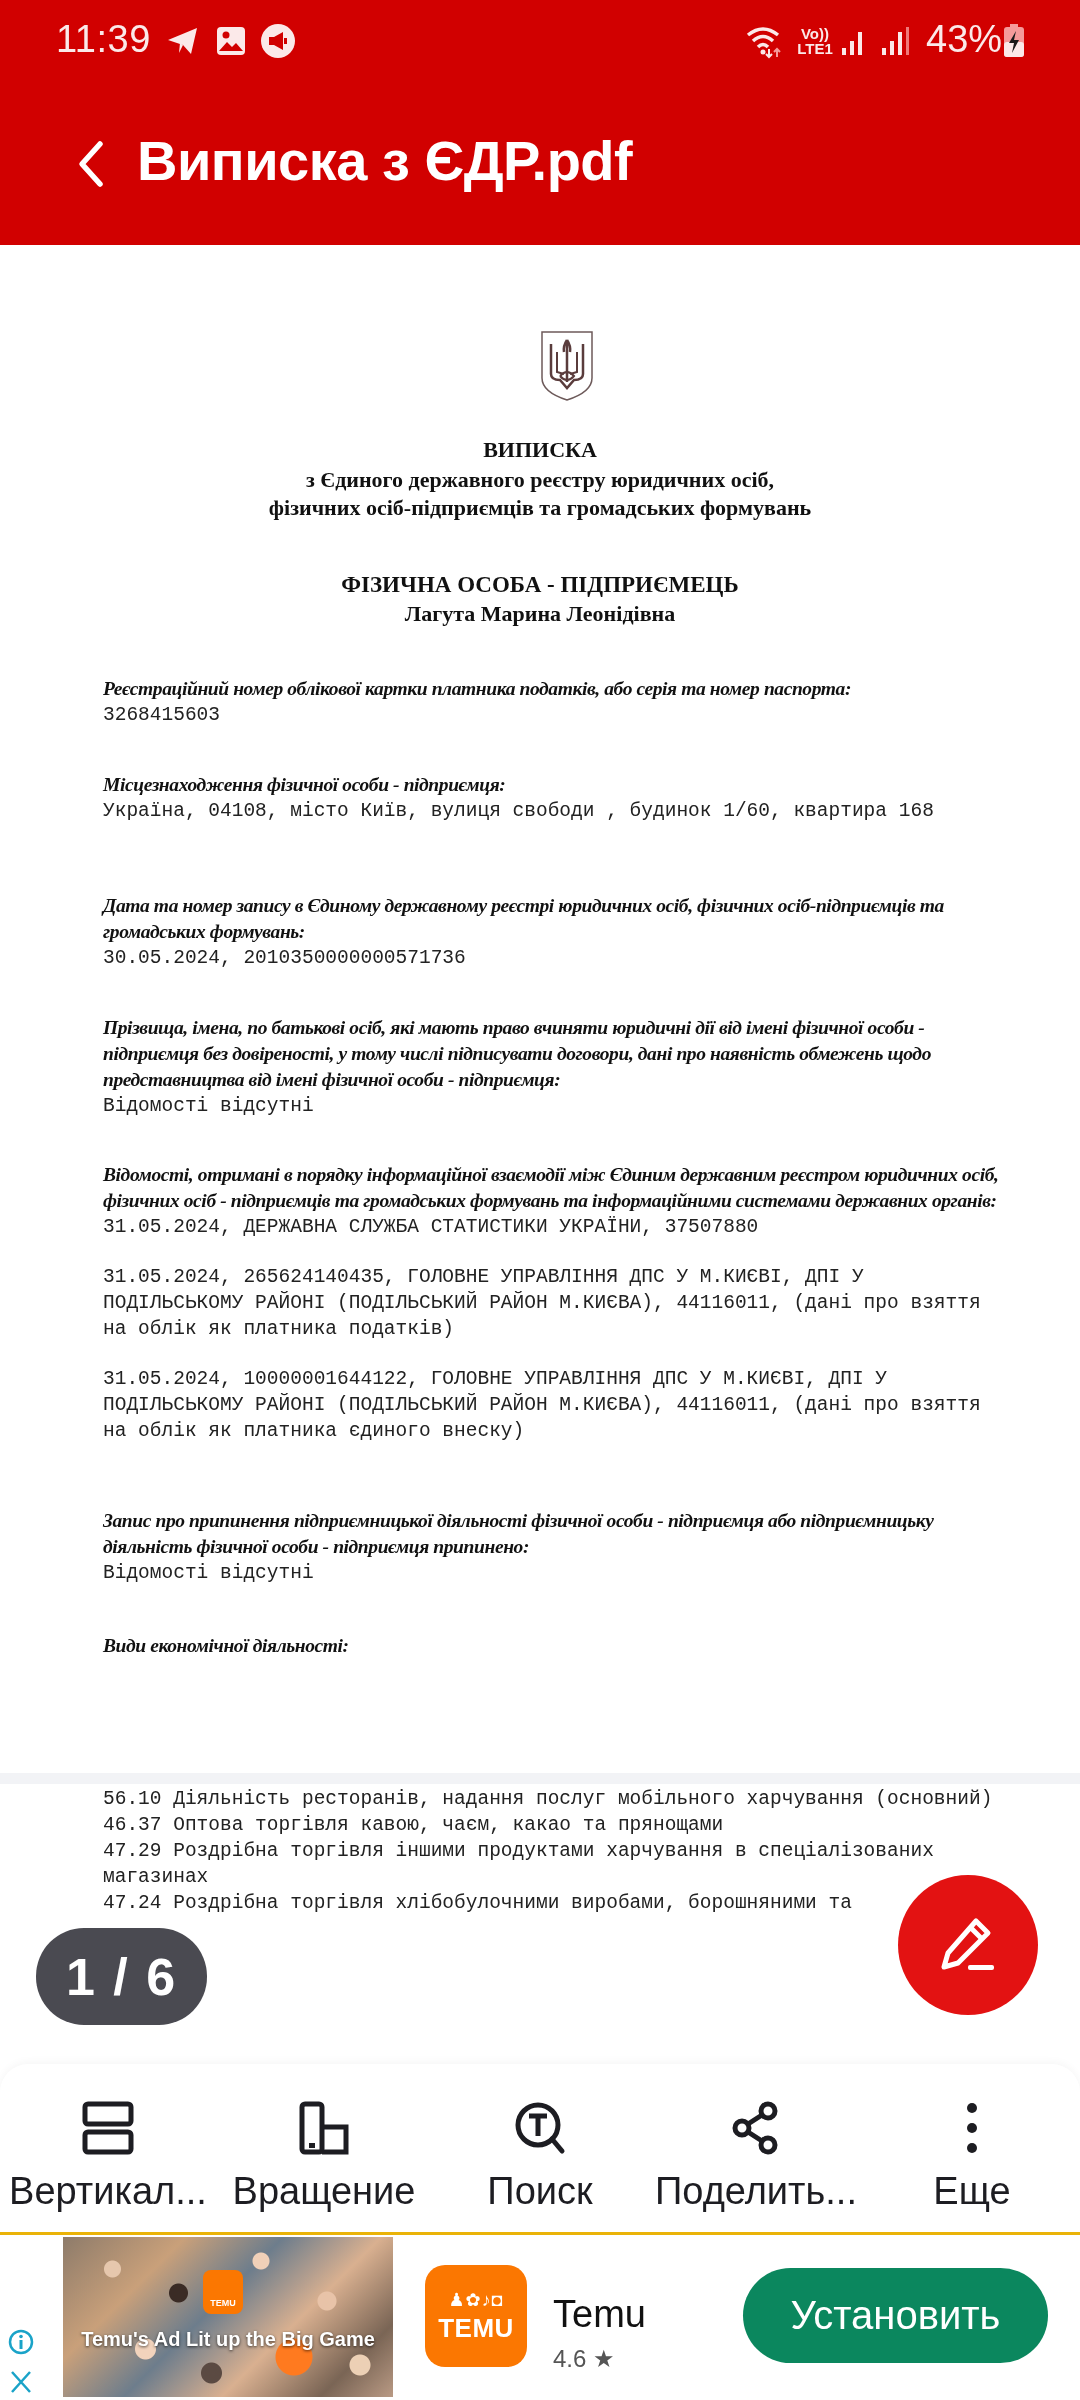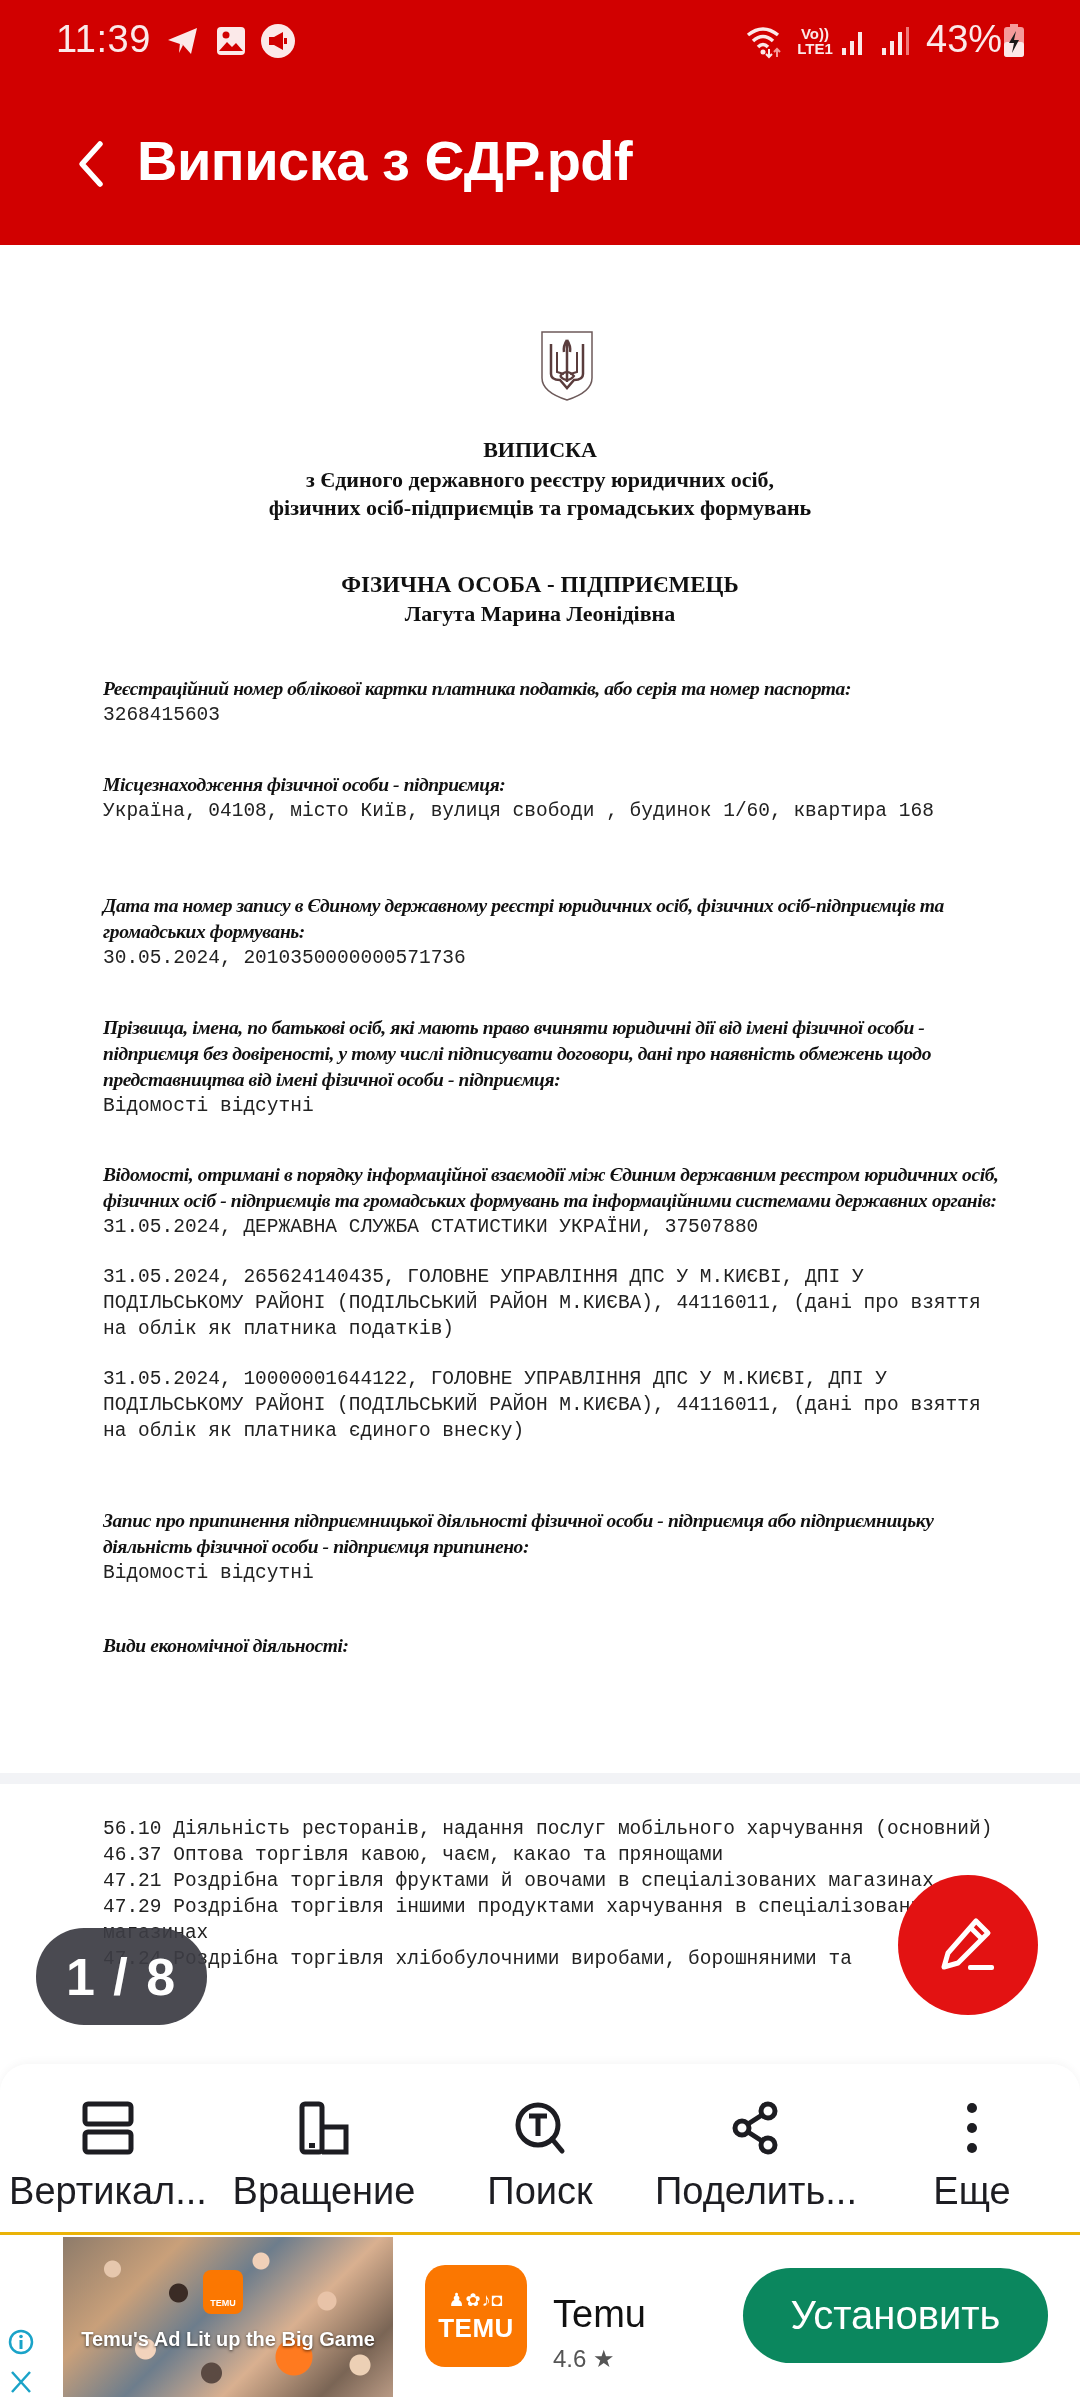--- a/index.html
+++ b/index.html
@@ -204,7 +204,7 @@
   <div class="page-sep"></div>
 
   <div class="page2">
-    <div class="activities" style="top:32px;">
+    <div class="activities" style="top:2px;">
       <div>56.10 Діяльність ресторанів, надання послуг мобільного харчування (основний)</div>
       <div>46.37 Оптова торгівля кавою, чаєм, какао та прянощами</div>
       <div>47.21 Роздрібна торгівля фруктами й овочами в спеціалізованих магазинах</div>

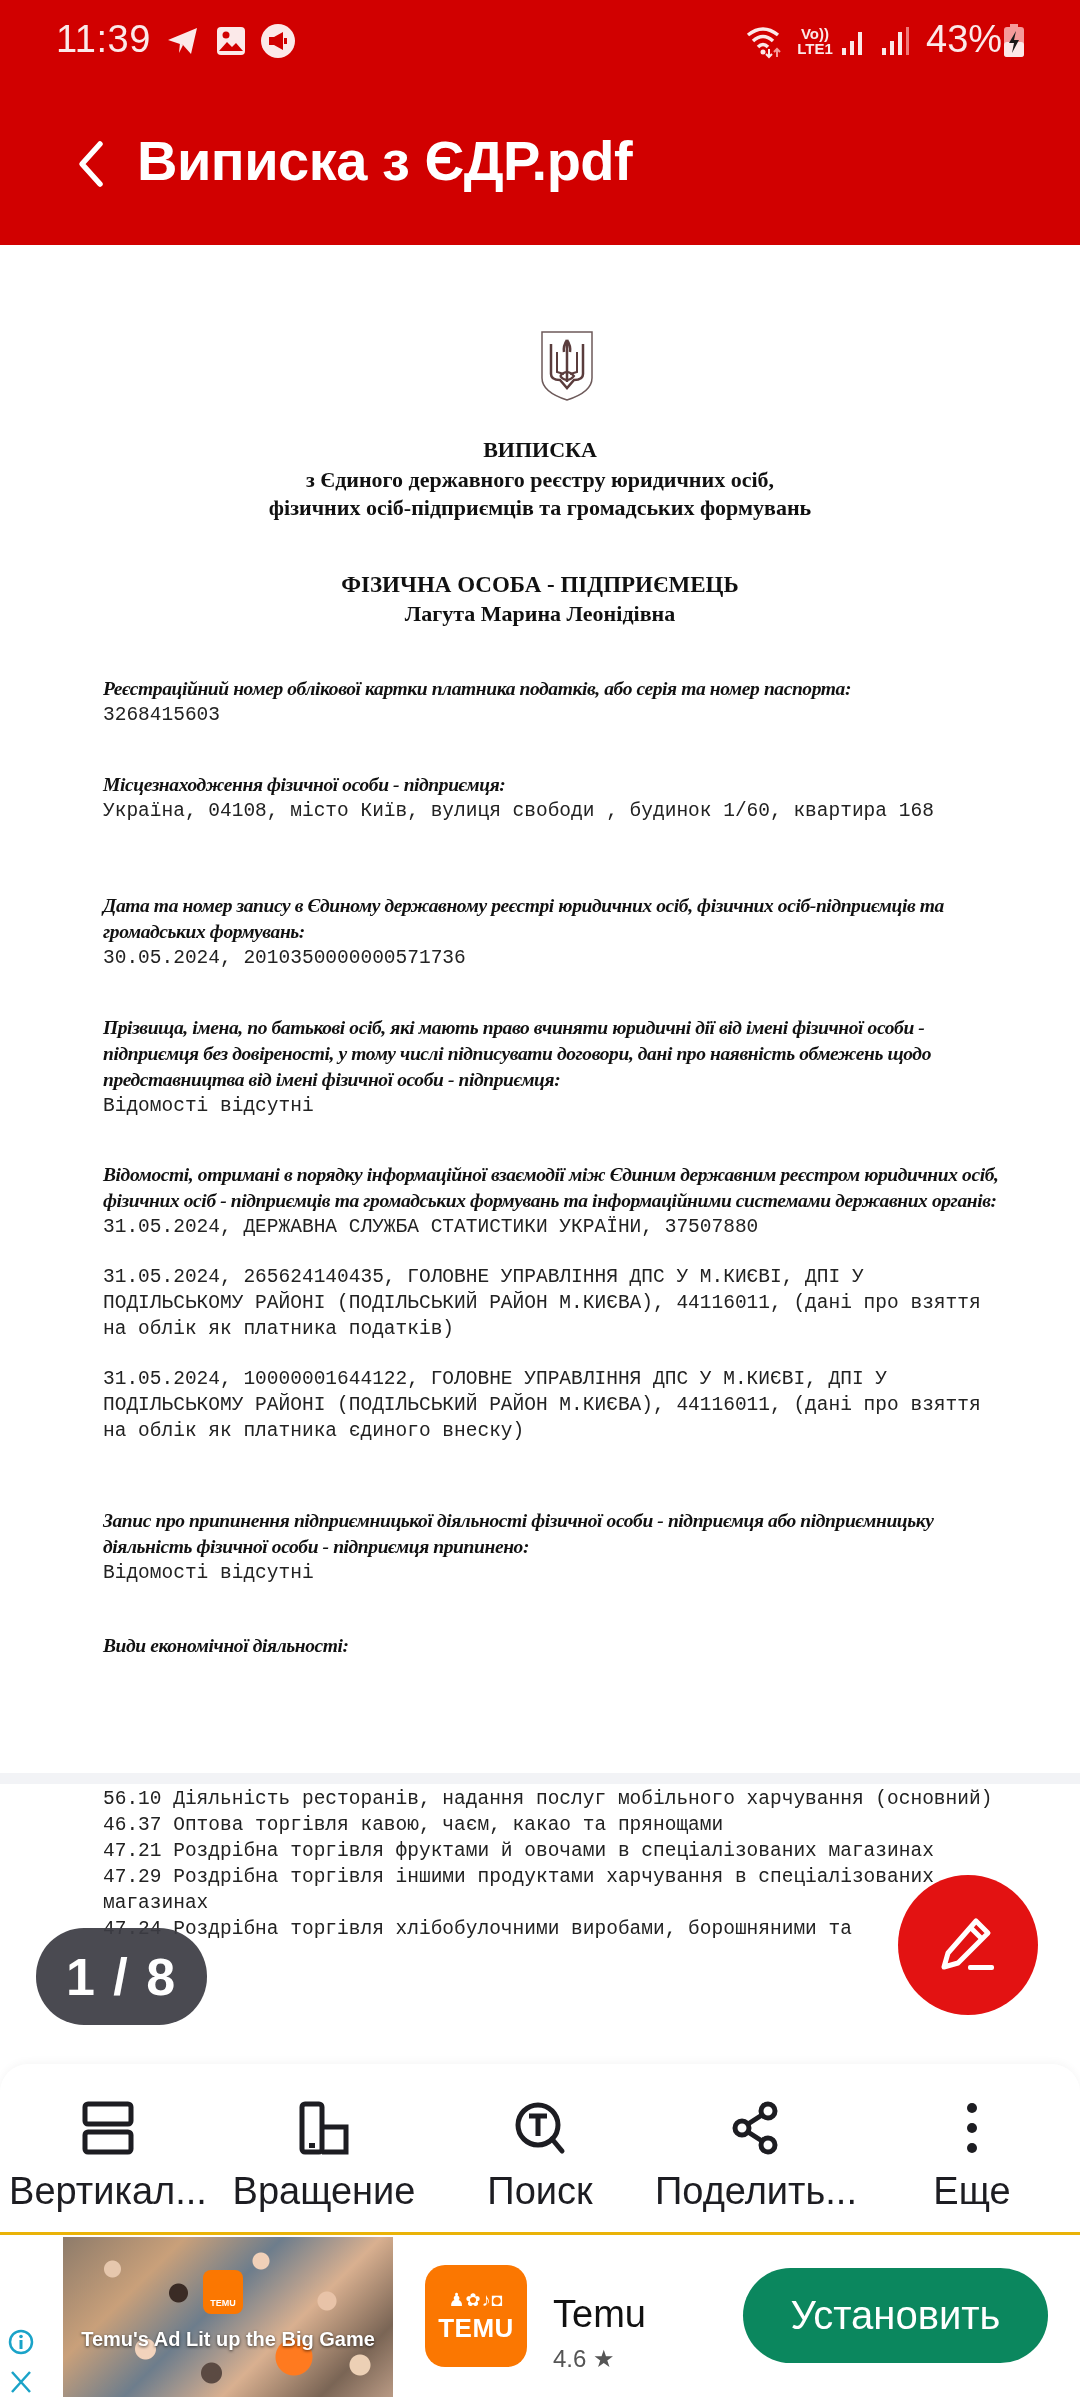--- a/index.html
+++ b/index.html
@@ -207,7 +207,6 @@
     <div class="activities" style="top:2px;">
       <div>56.10 Діяльність ресторанів, надання послуг мобільного харчування (основний)</div>
       <div>46.37 Оптова торгівля кавою, чаєм, какао та прянощами</div>
-      <div>47.21 Роздрібна торгівля фруктами й овочами в спеціалізованих магазинах</div>
       <div>47.29 Роздрібна торгівля іншими продуктами харчування в спеціалізованих магазинах</div>
       <div>47.24 Роздрібна торгівля хлібобулочними виробами, борошняними та</div>
     </div>

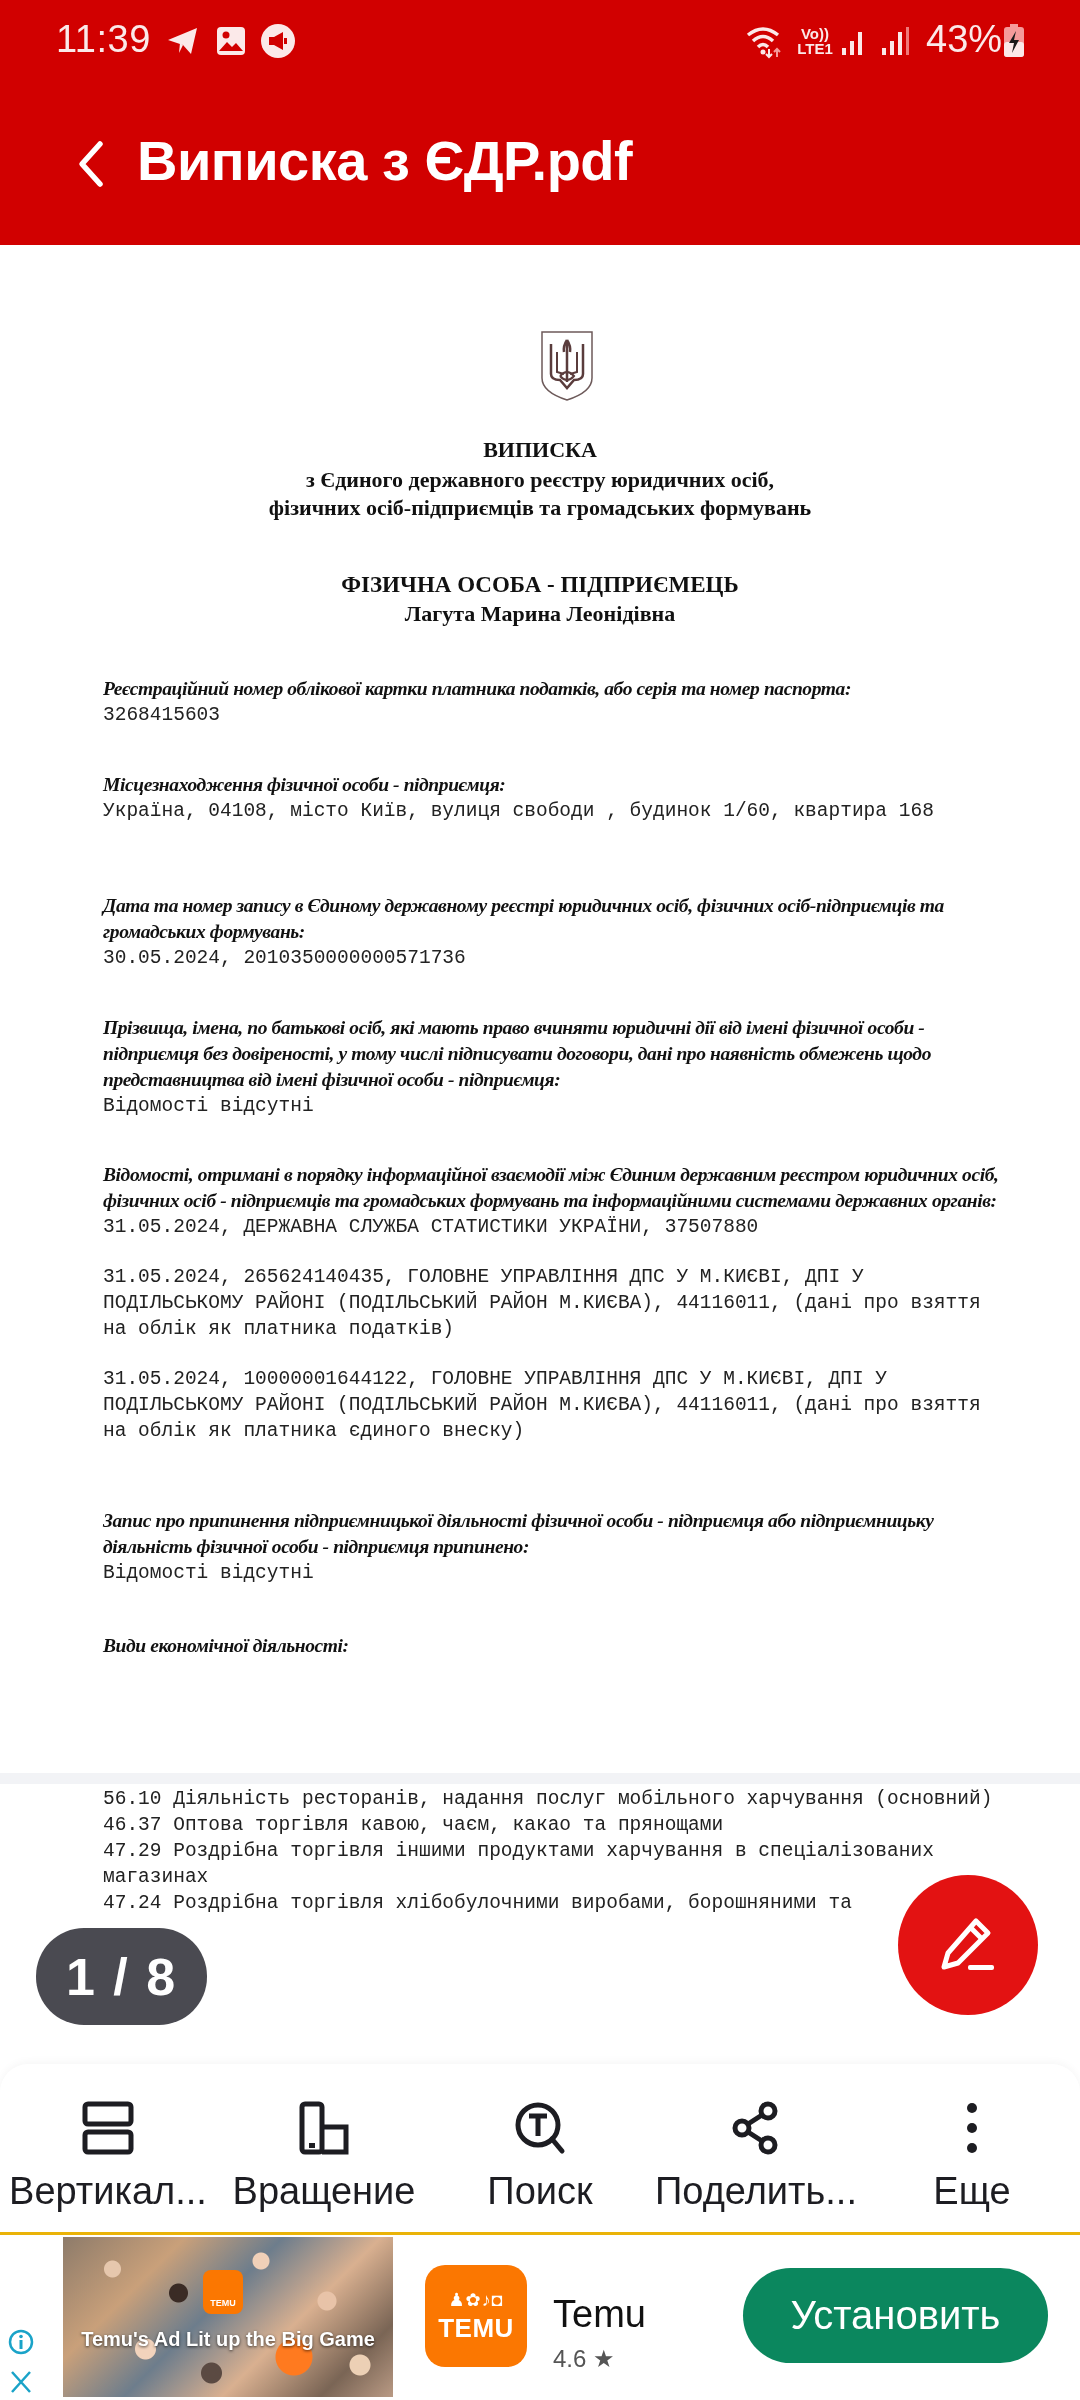--- a/index.html
+++ b/index.html
@@ -213,7 +213,7 @@
   </div>
 </div>
 
-<div class="page-ind">1 / 8</div>
+<div class="page-ind">1 / 6</div>
 
 <div class="fab">
   <svg width="64" height="64" viewBox="0 0 64 64">

